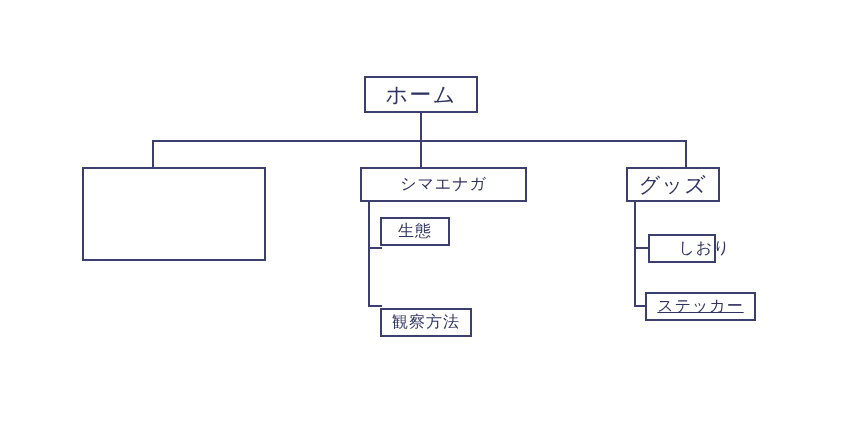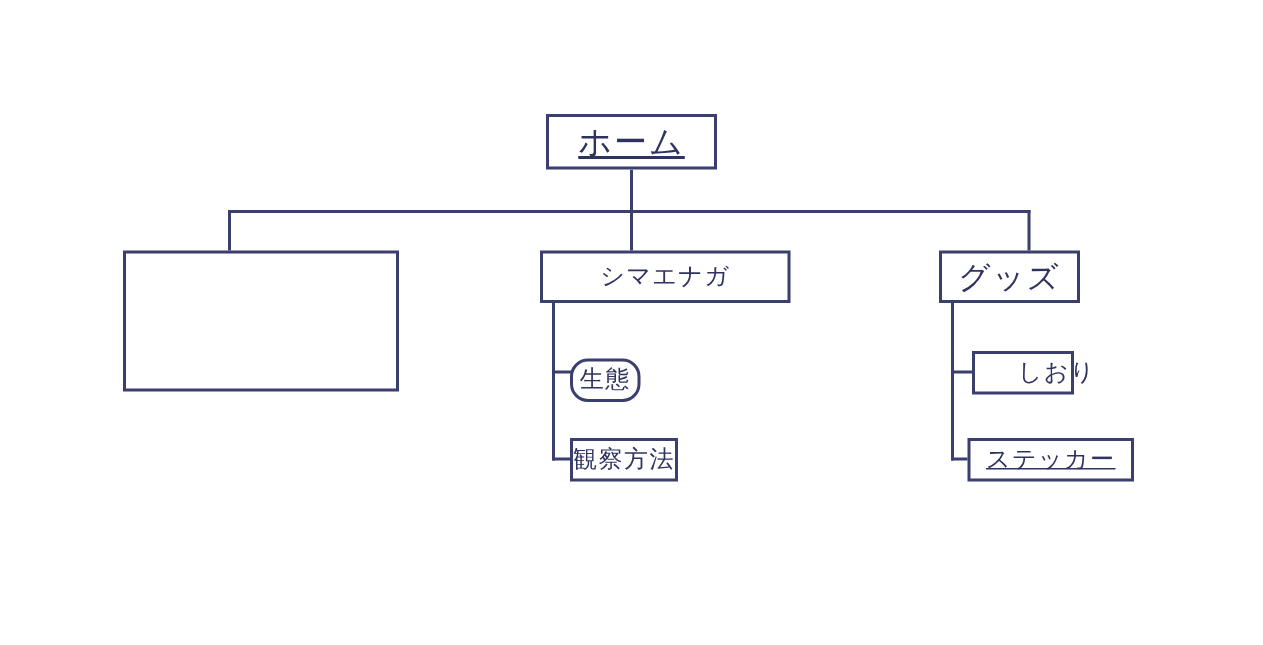--- a/index.html
+++ b/index.html
@@ -42,7 +42,6 @@
     width: 114px;
     height: 37px;
     font-size: 22px;
-    text-decoration: underline;
   }
   
   .n-about {

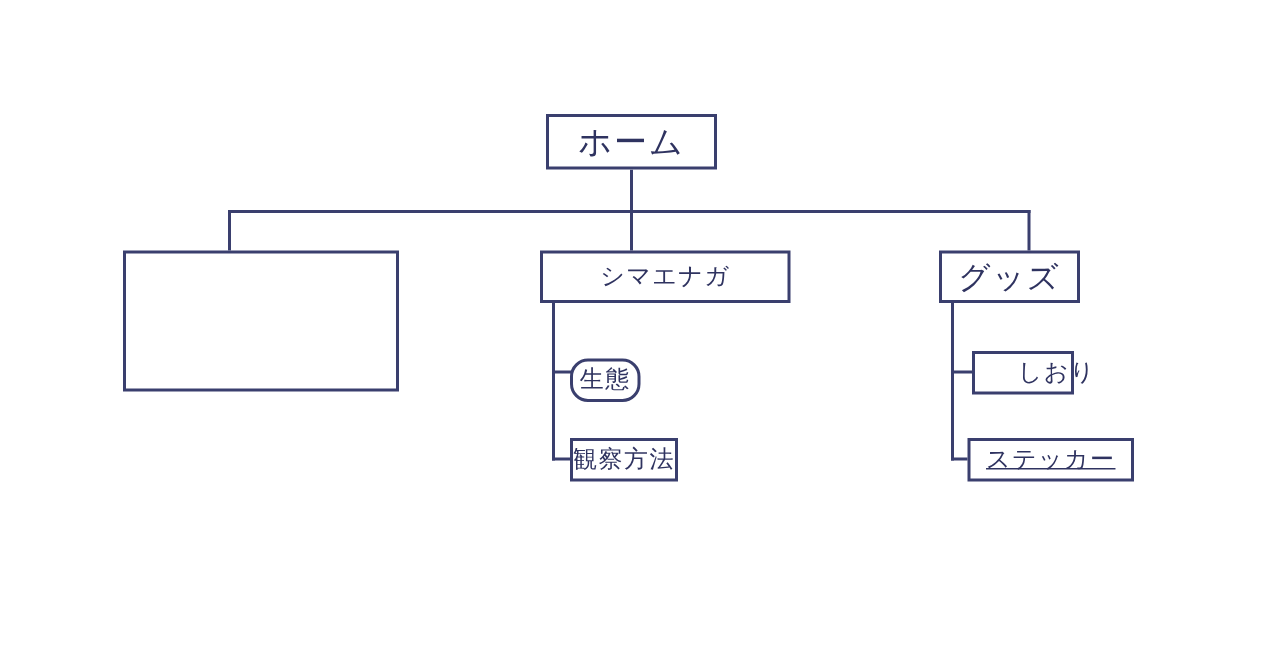--- a/index.html
+++ b/index.html
@@ -72,7 +72,7 @@
     font-size: 16px;
     height: 29px;
   }
-  .n-ecology { left: 380px; top: 239px; width: 47px; border-radius: 12px; }
+  .n-ecology { left: 380px; top: 217px; width: 70px; }
   .n-observe { left: 380px; top: 292px; width: 72px; font-family: Liberation Serif, serif; }
   .n-bookmark { left: 648px; top: 234px; width: 68px; padding-left: 45px; }
   .n-sticker { left: 645px; top: 292px; width: 111px; text-decoration: underline; }

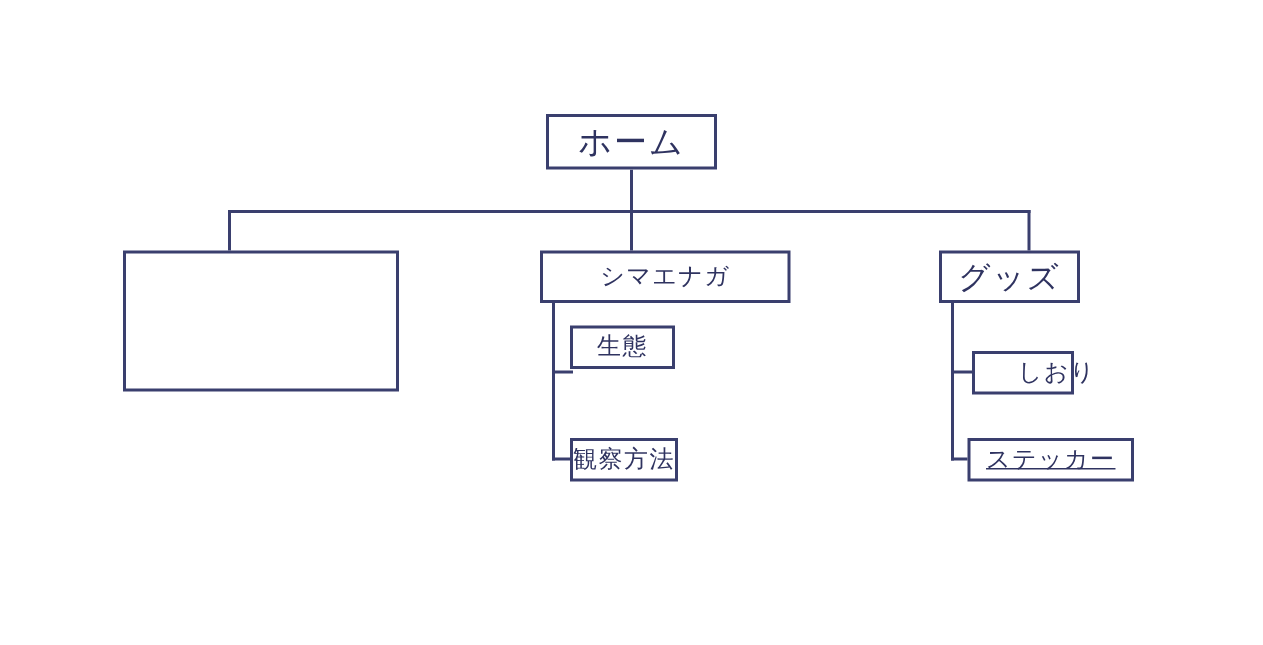--- a/index.html
+++ b/index.html
@@ -73,7 +73,7 @@
     height: 29px;
   }
   .n-ecology { left: 380px; top: 217px; width: 70px; }
-  .n-observe { left: 380px; top: 292px; width: 72px; font-family: Liberation Serif, serif; }
+  .n-observe { left: 380px; top: 308px; width: 92px; font-family: Liberation Serif, serif; }
   .n-bookmark { left: 648px; top: 234px; width: 68px; padding-left: 45px; }
   .n-sticker { left: 645px; top: 292px; width: 111px; text-decoration: underline; }
 

